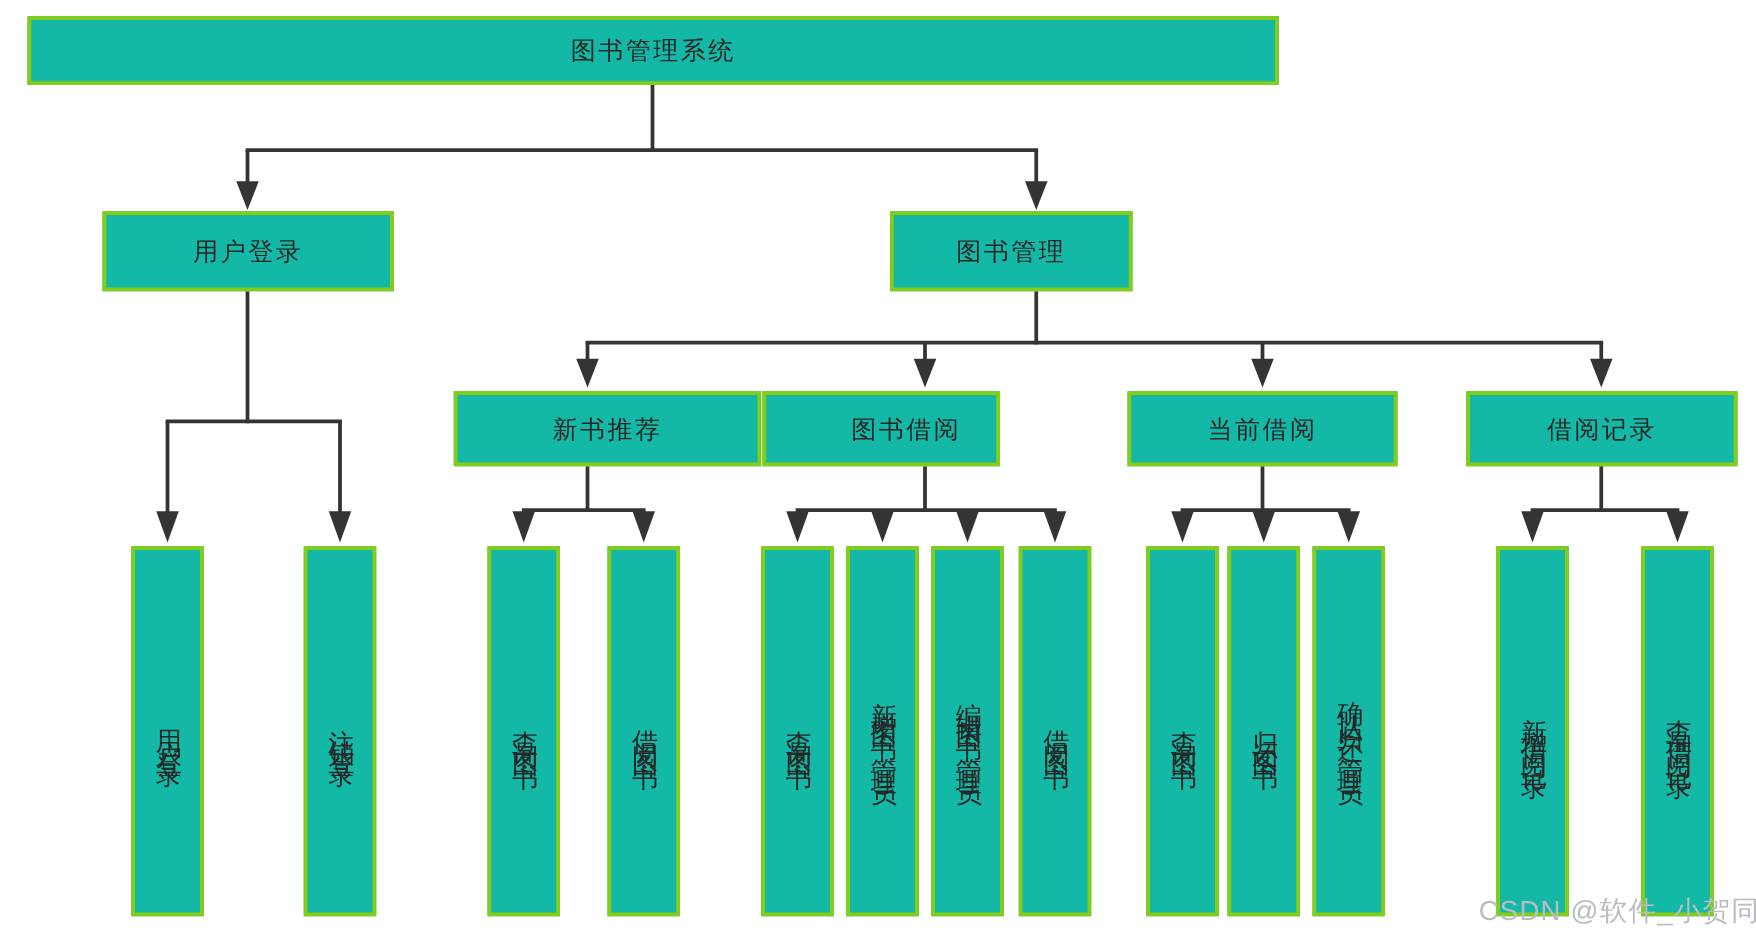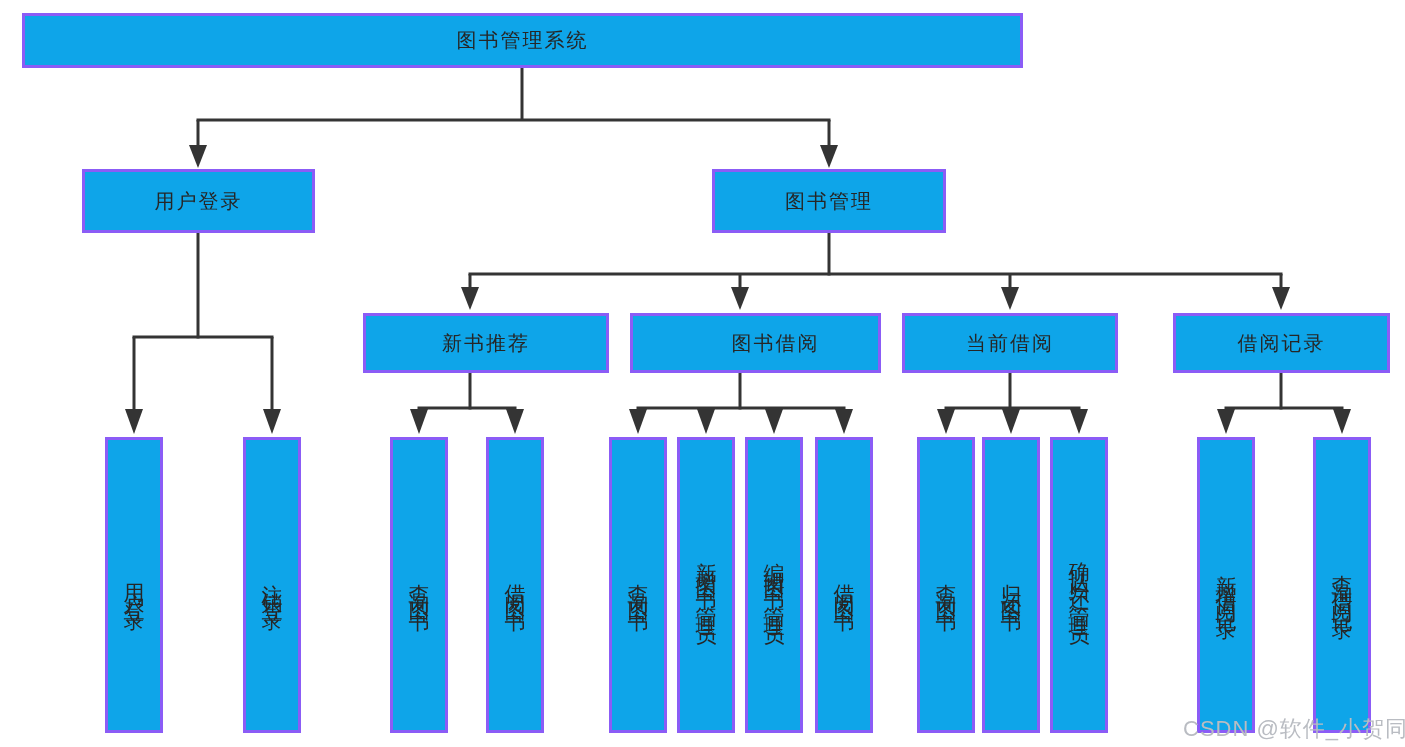--- a/index.html
+++ b/index.html
@@ -20,8 +20,8 @@
   .node {
     position: absolute;
     box-sizing: border-box;
-    border: 3px solid #8b5cf6;
-    background: #0ea5e9;
+    border: 3px solid #84cc16;
+    background: #14b8a6;
     display: flex;
     align-items: center;
     justify-content: center;

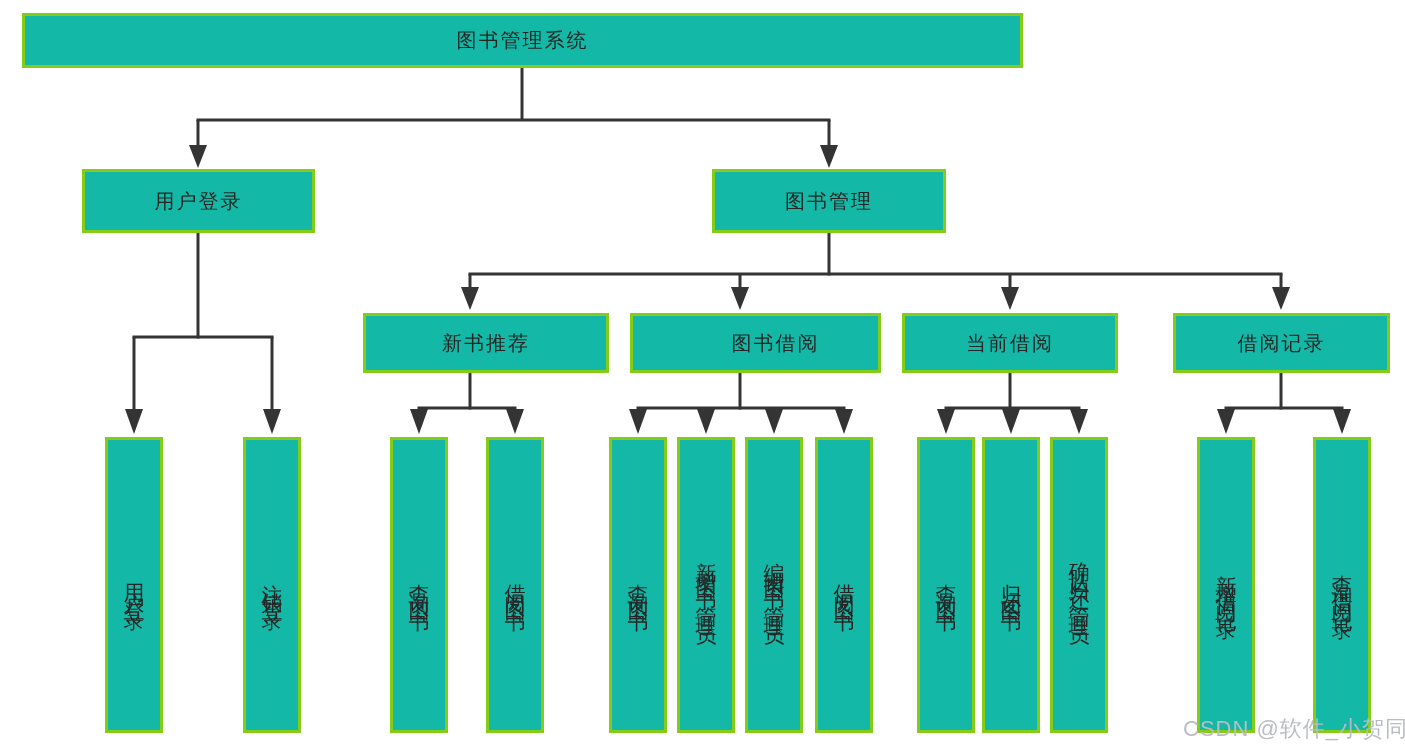--- a/index.html
+++ b/index.html
@@ -123,7 +123,7 @@
   <div class="node" style="left:82px; top:169px; width:233px; height:64px;">
     <span class="label">用户登录</span>
   </div>
-  <div class="node" style="left:712px; top:169px; width:234px; height:64px;">
+  <div class="node" style="left:712px; top:169px; width:194px; height:64px;">
     <span class="label">图书管理</span>
   </div>
 

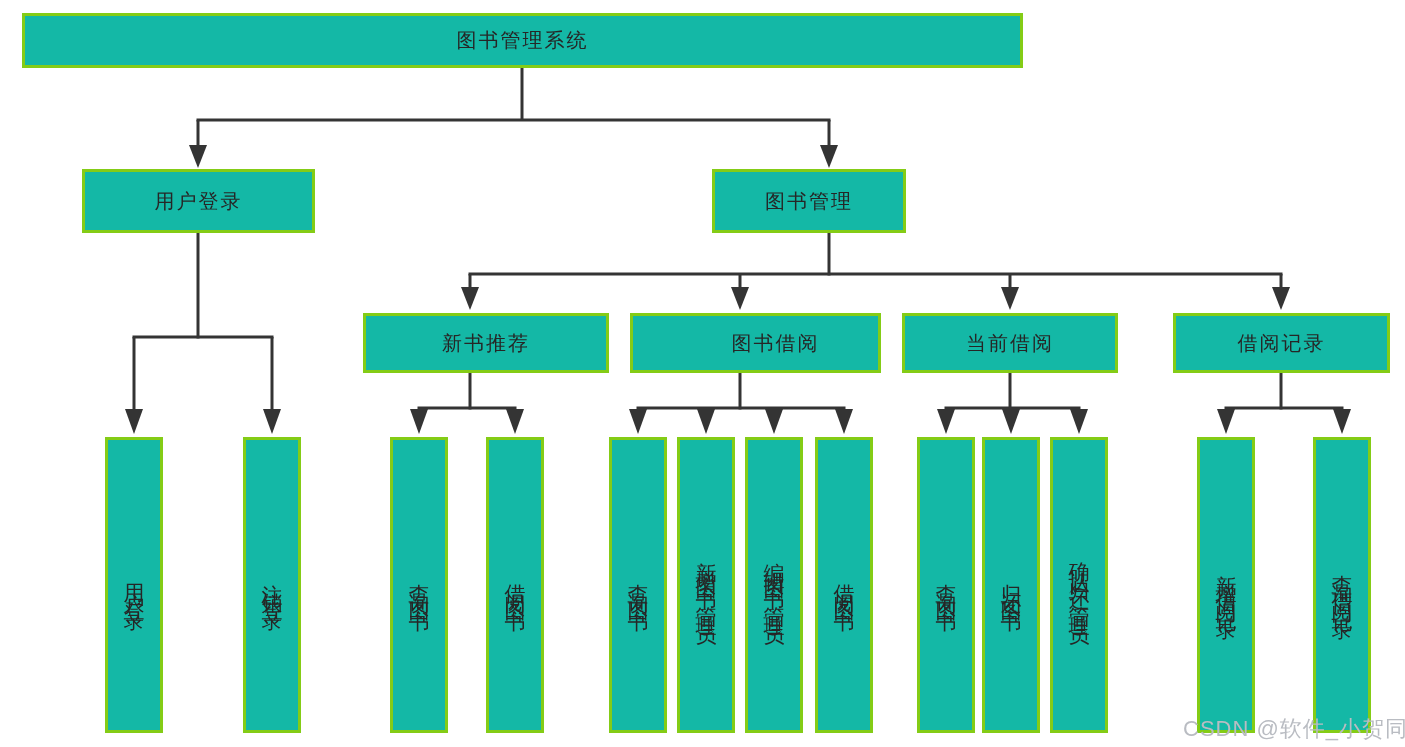--- a/index.html
+++ b/index.html
@@ -130,7 +130,7 @@
   <div class="node" style="left:363px; top:313px; width:246px; height:60px;">
     <span class="label">新书推荐</span>
   </div>
-  <div class="node" style="left:630px; top:313px; width:251px; height:60px;padding-left:40px;">
+  <div class="node" style="left:610px; top:313px; width:190px; height:60px;padding-left:40px;">
     <span class="label">图书借阅</span>
   </div>
   <div class="node" style="left:902px; top:313px; width:216px; height:60px;text-align:right;">

